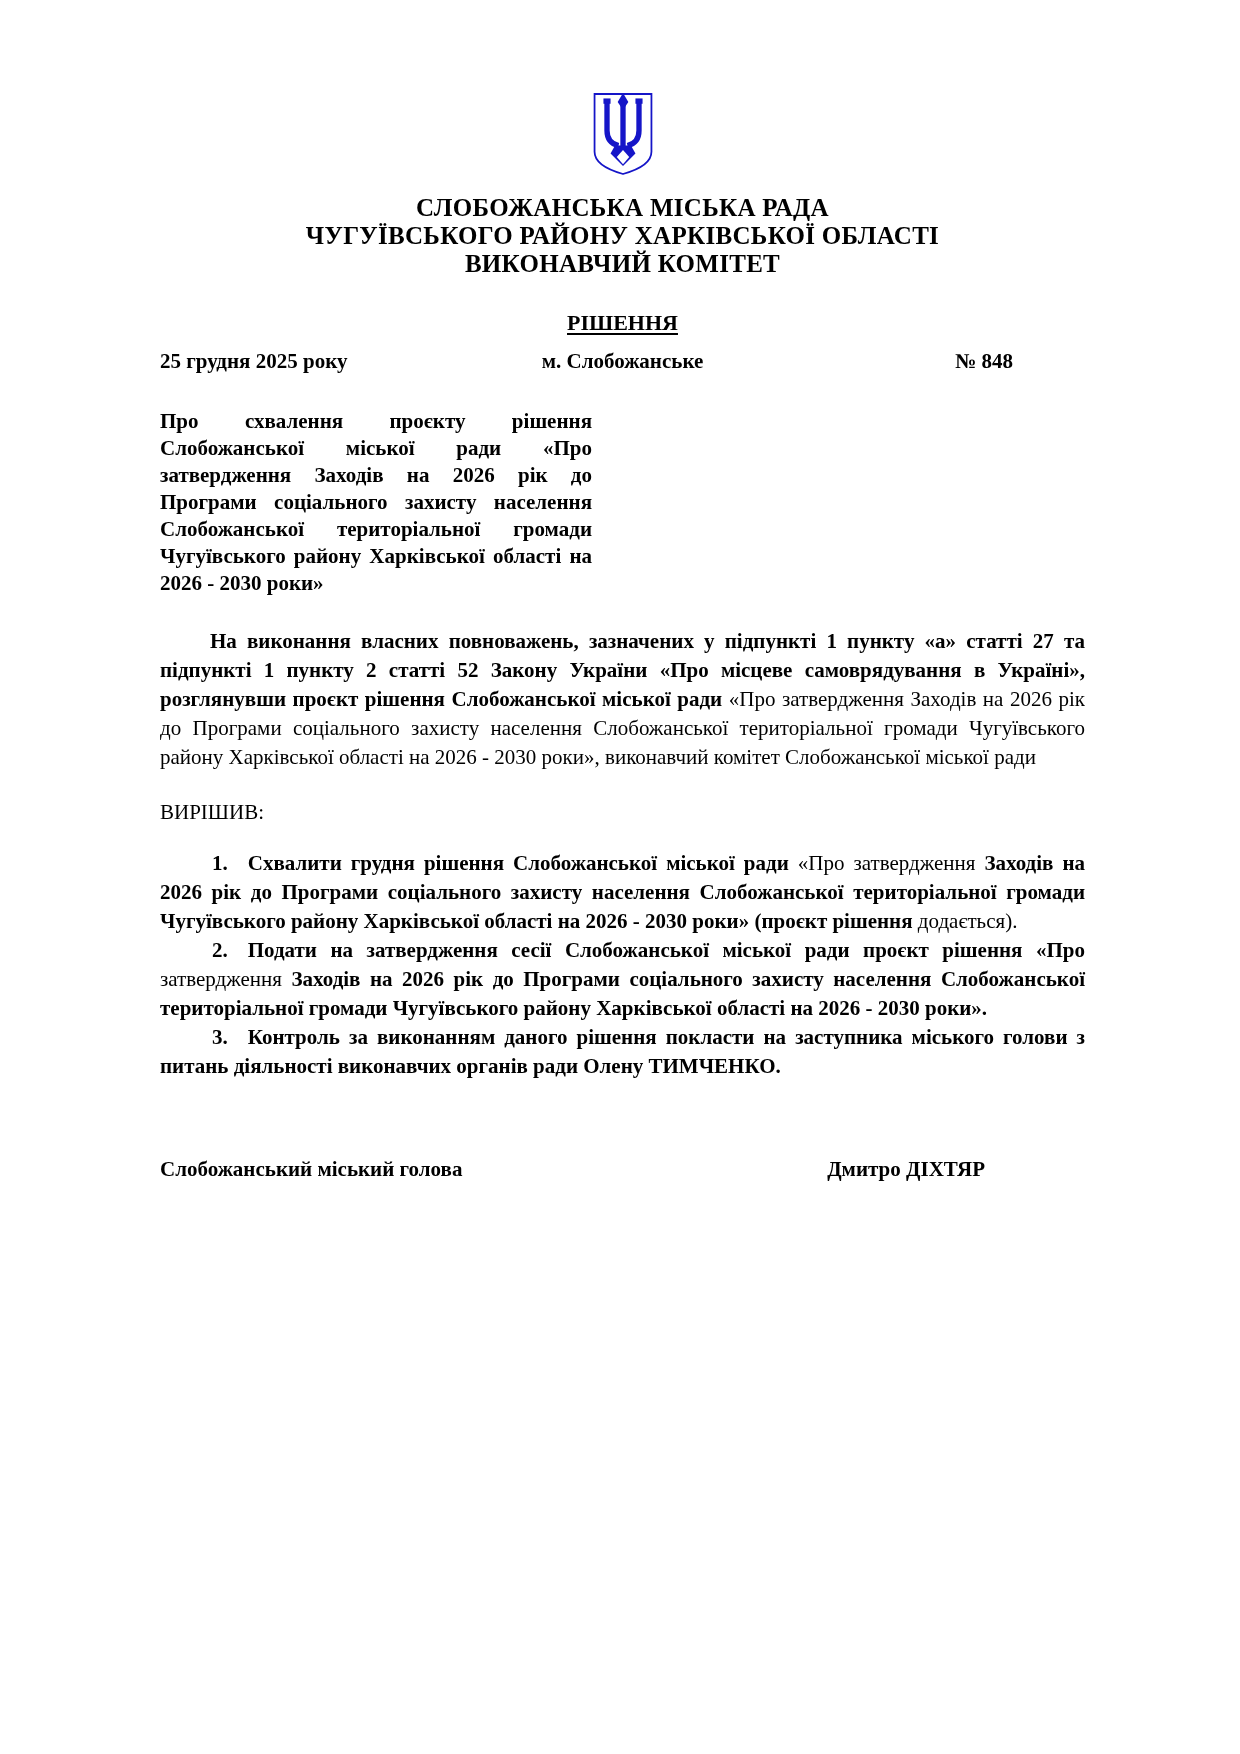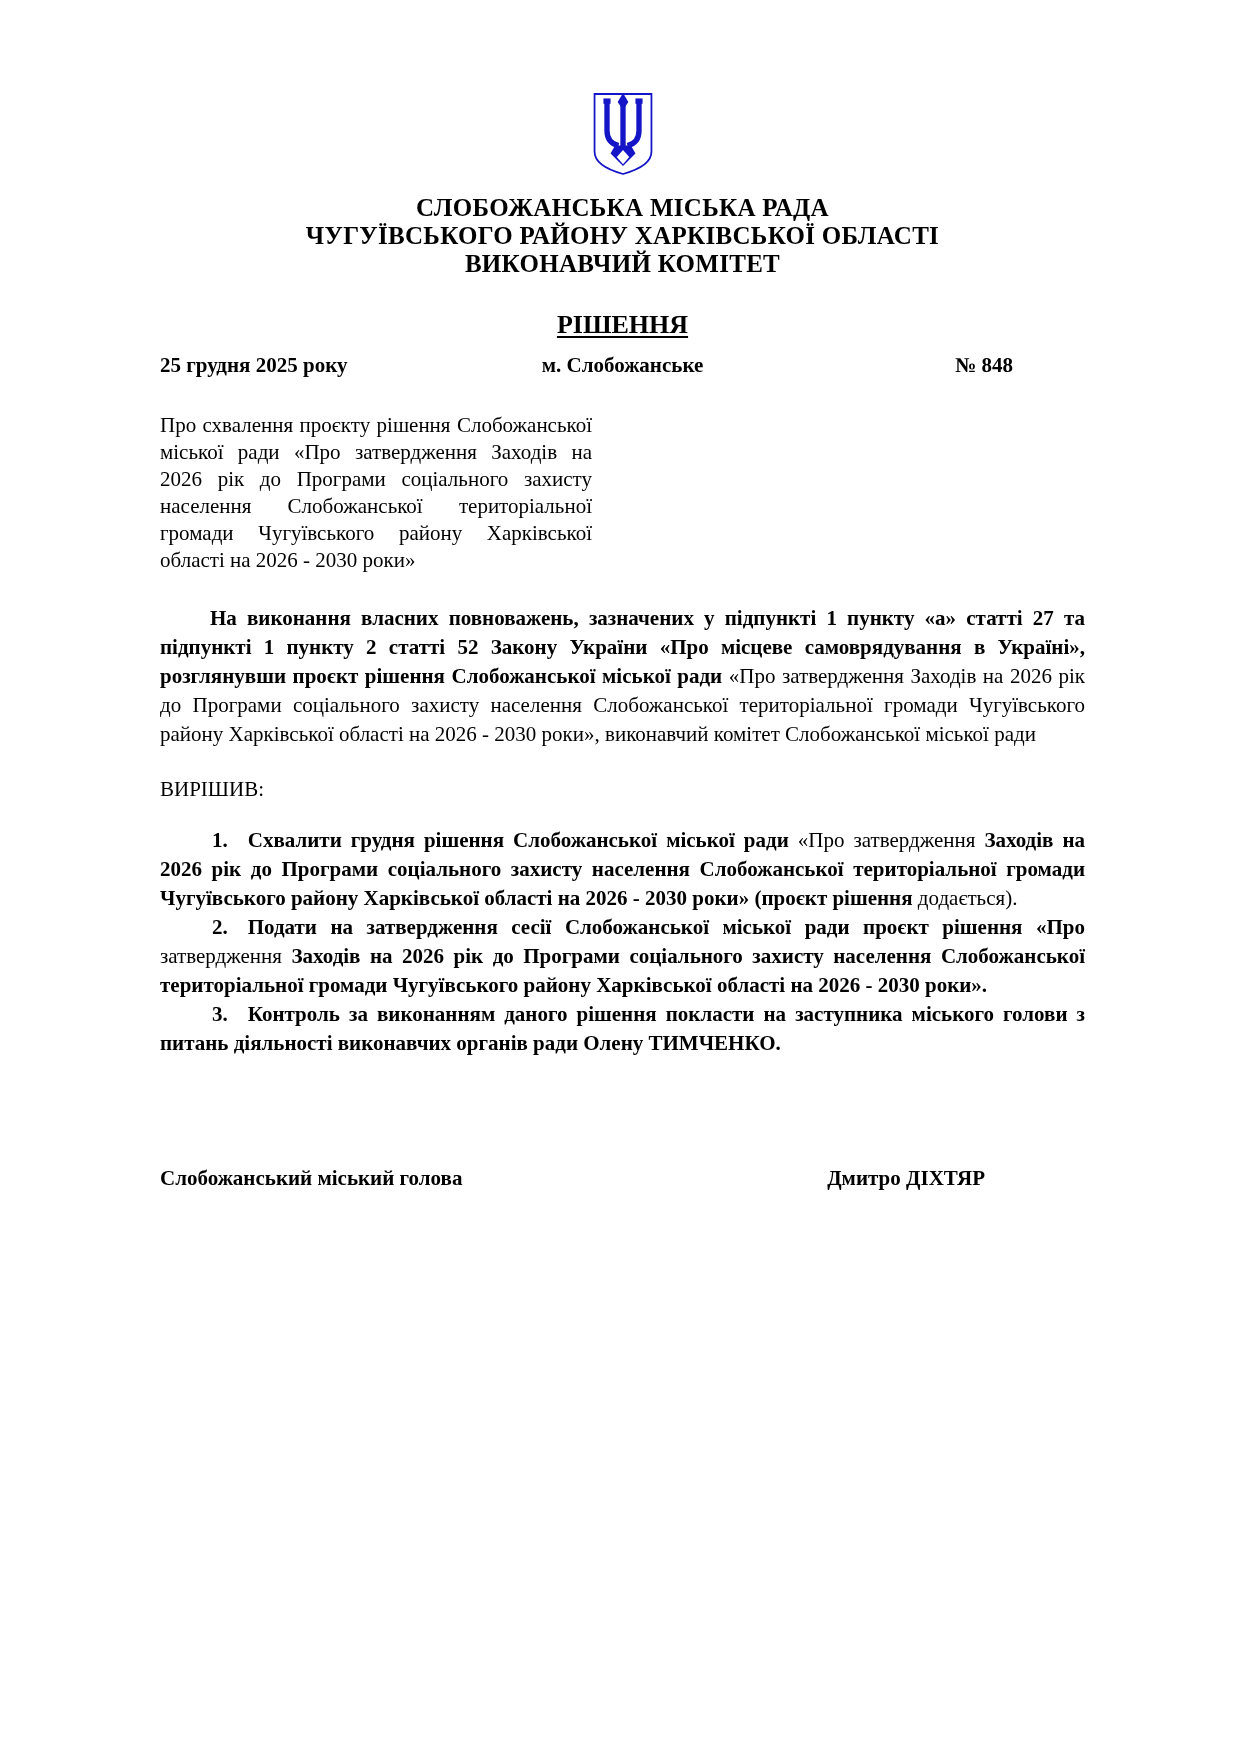--- a/index.html
+++ b/index.html
@@ -19,7 +19,7 @@
 
   .org-header { text-align: center; font-weight: bold; font-size: 25px; line-height: 28px; letter-spacing: 0.3px; }
 
-  .doc-type { text-align: center; font-weight: bold; font-size: 26px; margin-top: 32px; }
+  .doc-type { text-align: center; font-weight: bold; font-size: 22px; margin-top: 32px; }
   .doc-type span { text-decoration: underline; text-underline-offset: 3px; }
 
   .meta-row { display: grid; grid-template-columns: 1fr auto 1fr; margin-top: 13px; font-size: 21px; font-weight: bold; }

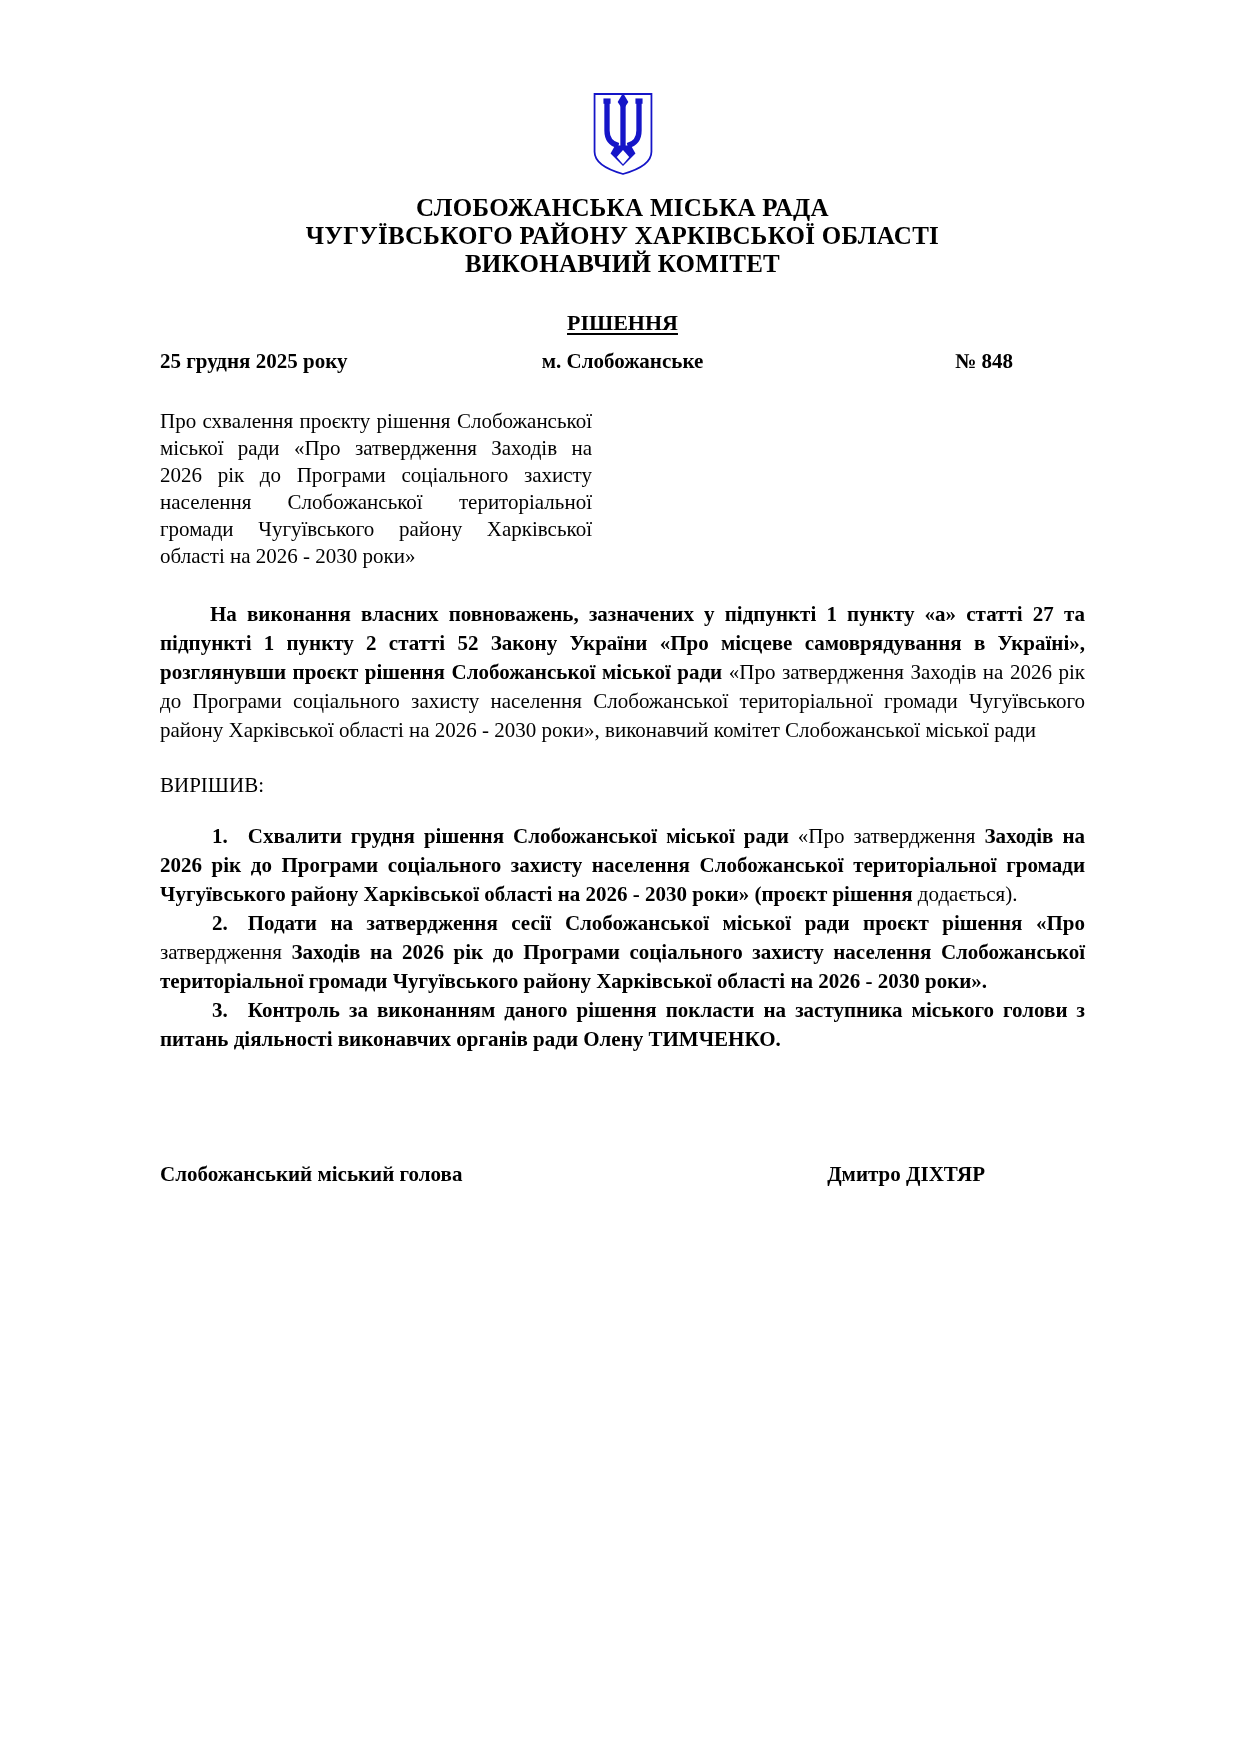--- a/index.html
+++ b/index.html
@@ -26,7 +26,7 @@
   .meta-row .place { text-align: center; }
   .meta-row .num { text-align: right; padding-right: 72px; }
 
-  .subject { margin-top: 34px; width: 432px; font-weight: normal; font-size: 21px; line-height: 27px; text-align: justify; }
+  .subject { margin-top: 34px; width: 432px; font-weight: bold; font-size: 21px; line-height: 27px; text-align: justify; }
 
   .preamble { margin-top: 30px; font-size: 21px; line-height: 29px; text-align: justify; text-indent: 50px; }
 

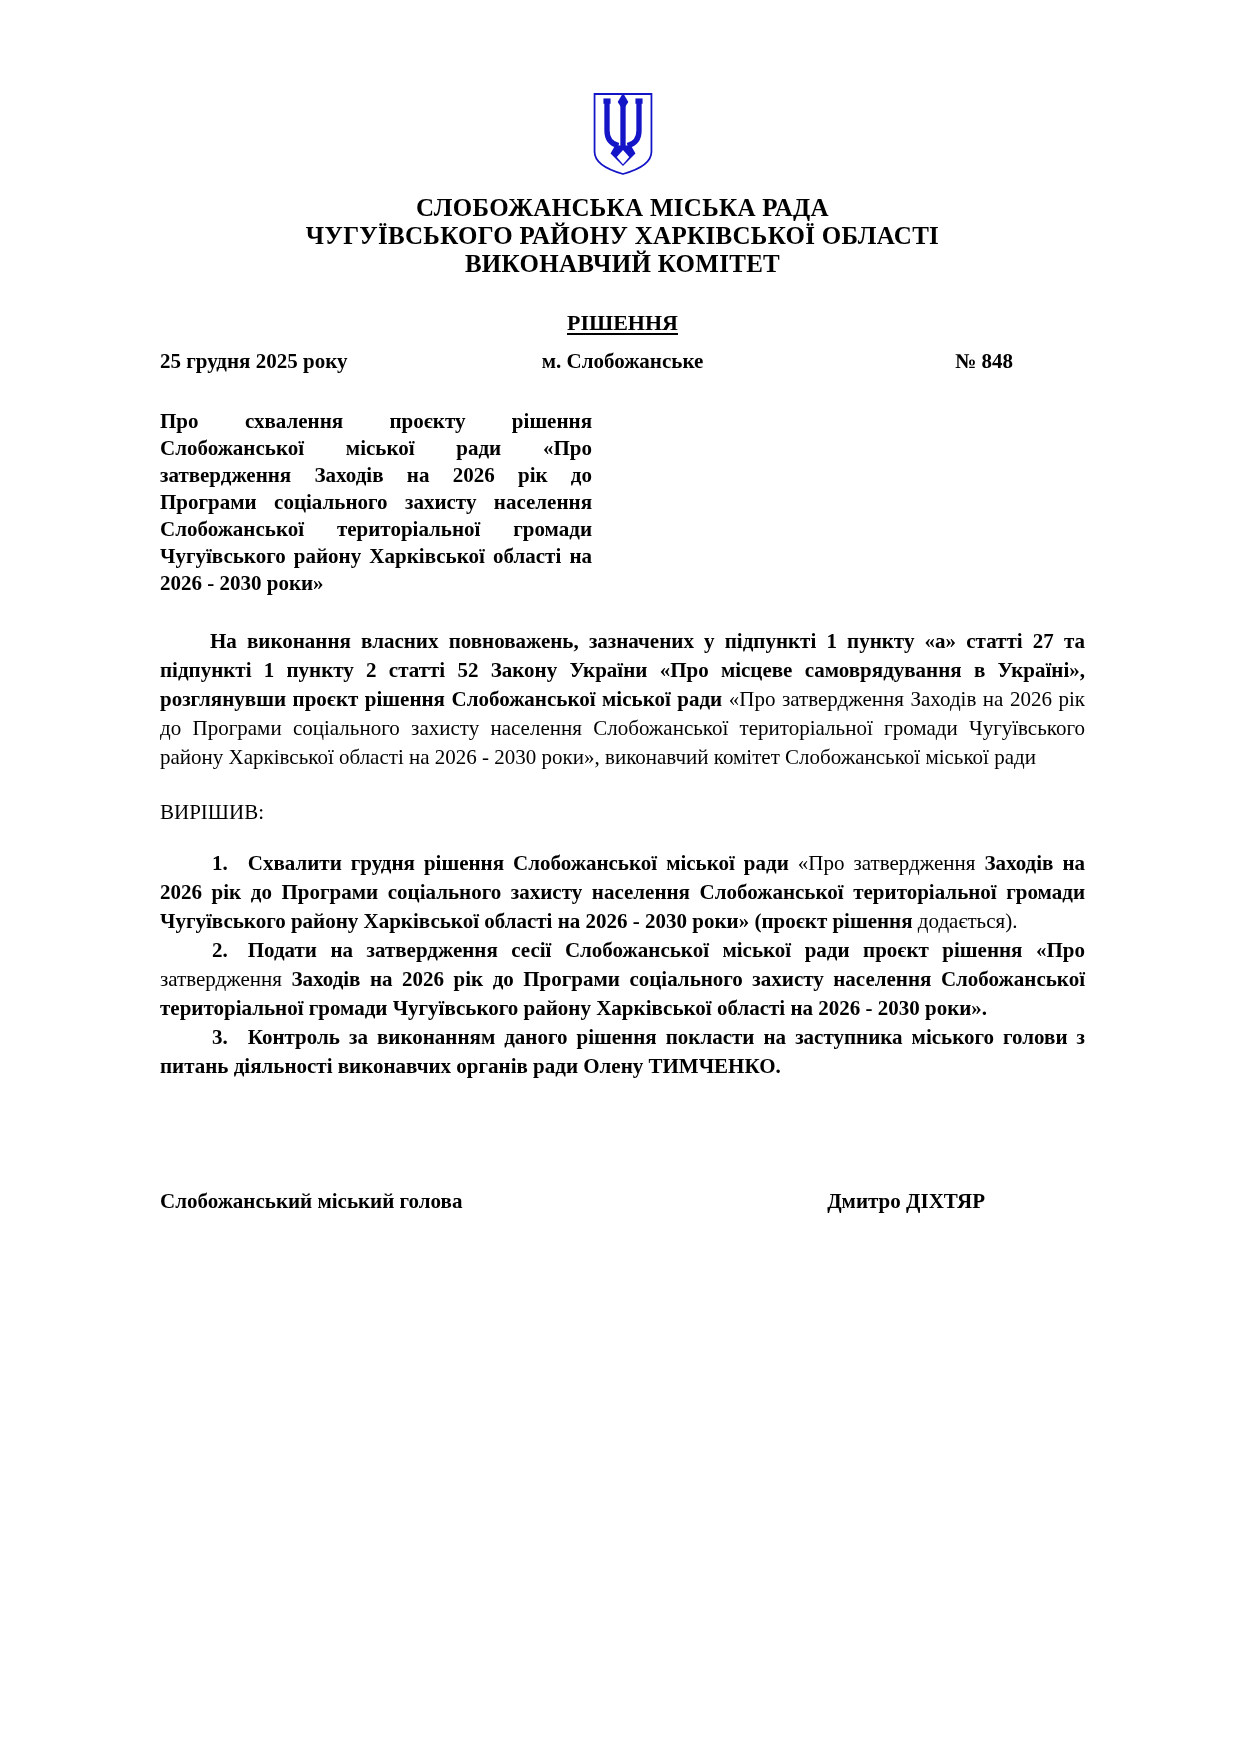--- a/index.html
+++ b/index.html
@@ -36,7 +36,7 @@
   .item { font-size: 21px; line-height: 29px; text-align: justify; text-indent: 52px; }
   .item .item-num { font-weight: bold; margin-right: 20px; }
 
-  .sig-row { display: flex; justify-content: space-between; margin-top: 108px; font-size: 21px; font-weight: bold; }
+  .sig-row { display: flex; justify-content: space-between; margin-top: 76px; font-size: 21px; font-weight: bold; }
   .sig-row .sig-name { padding-right: 100px; }
 
   .b { font-weight: bold; }

